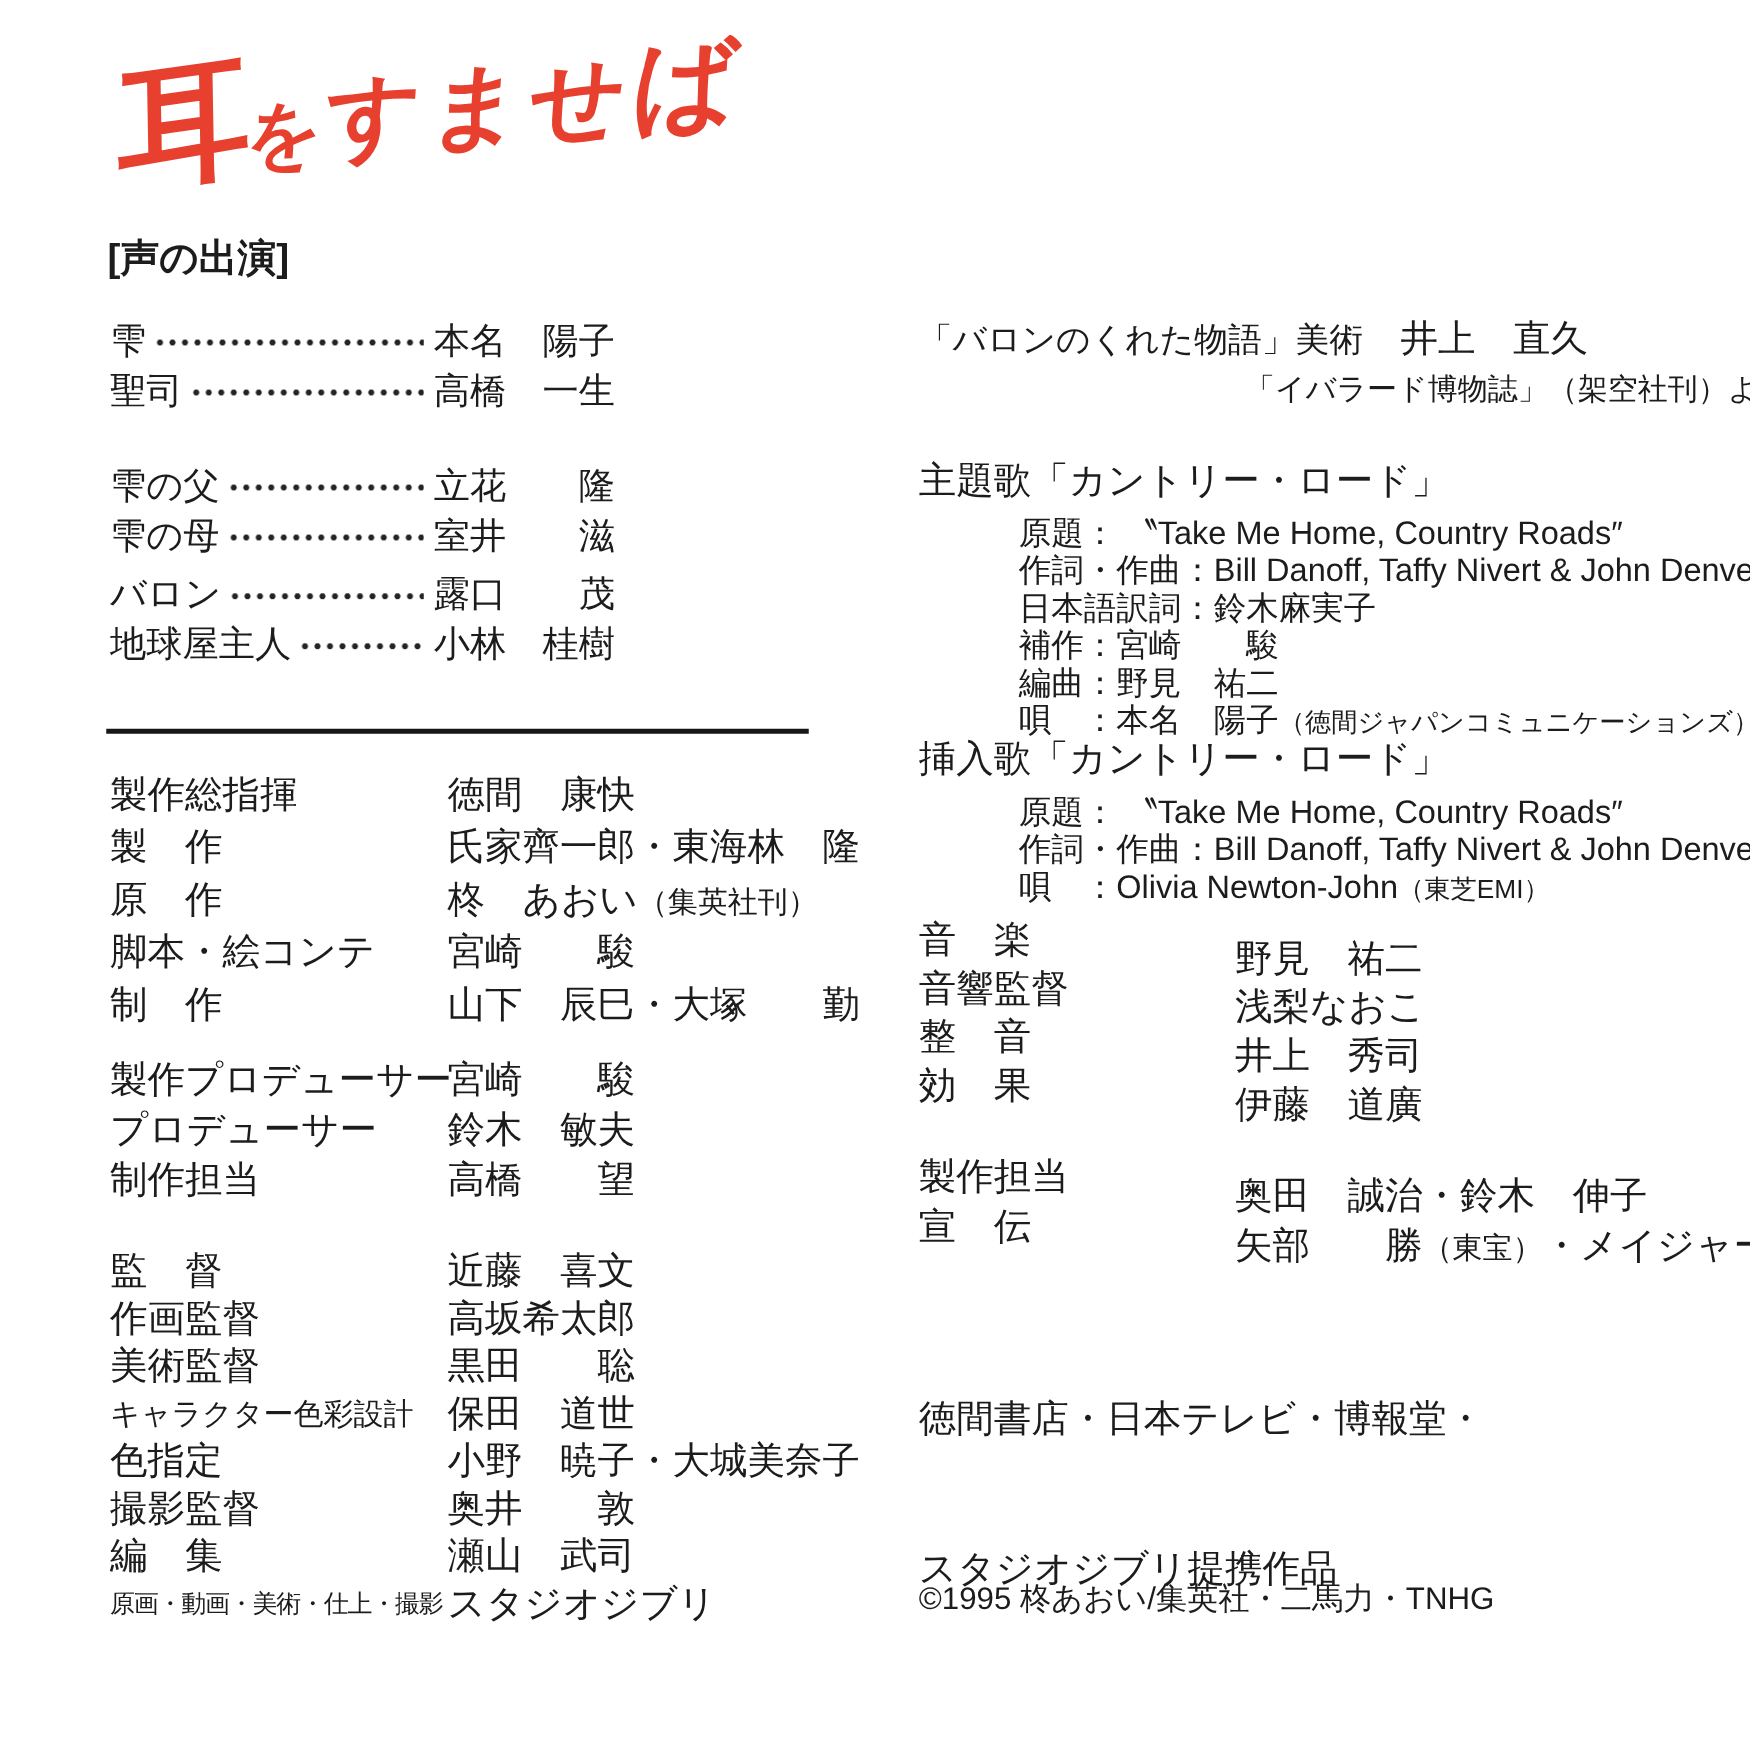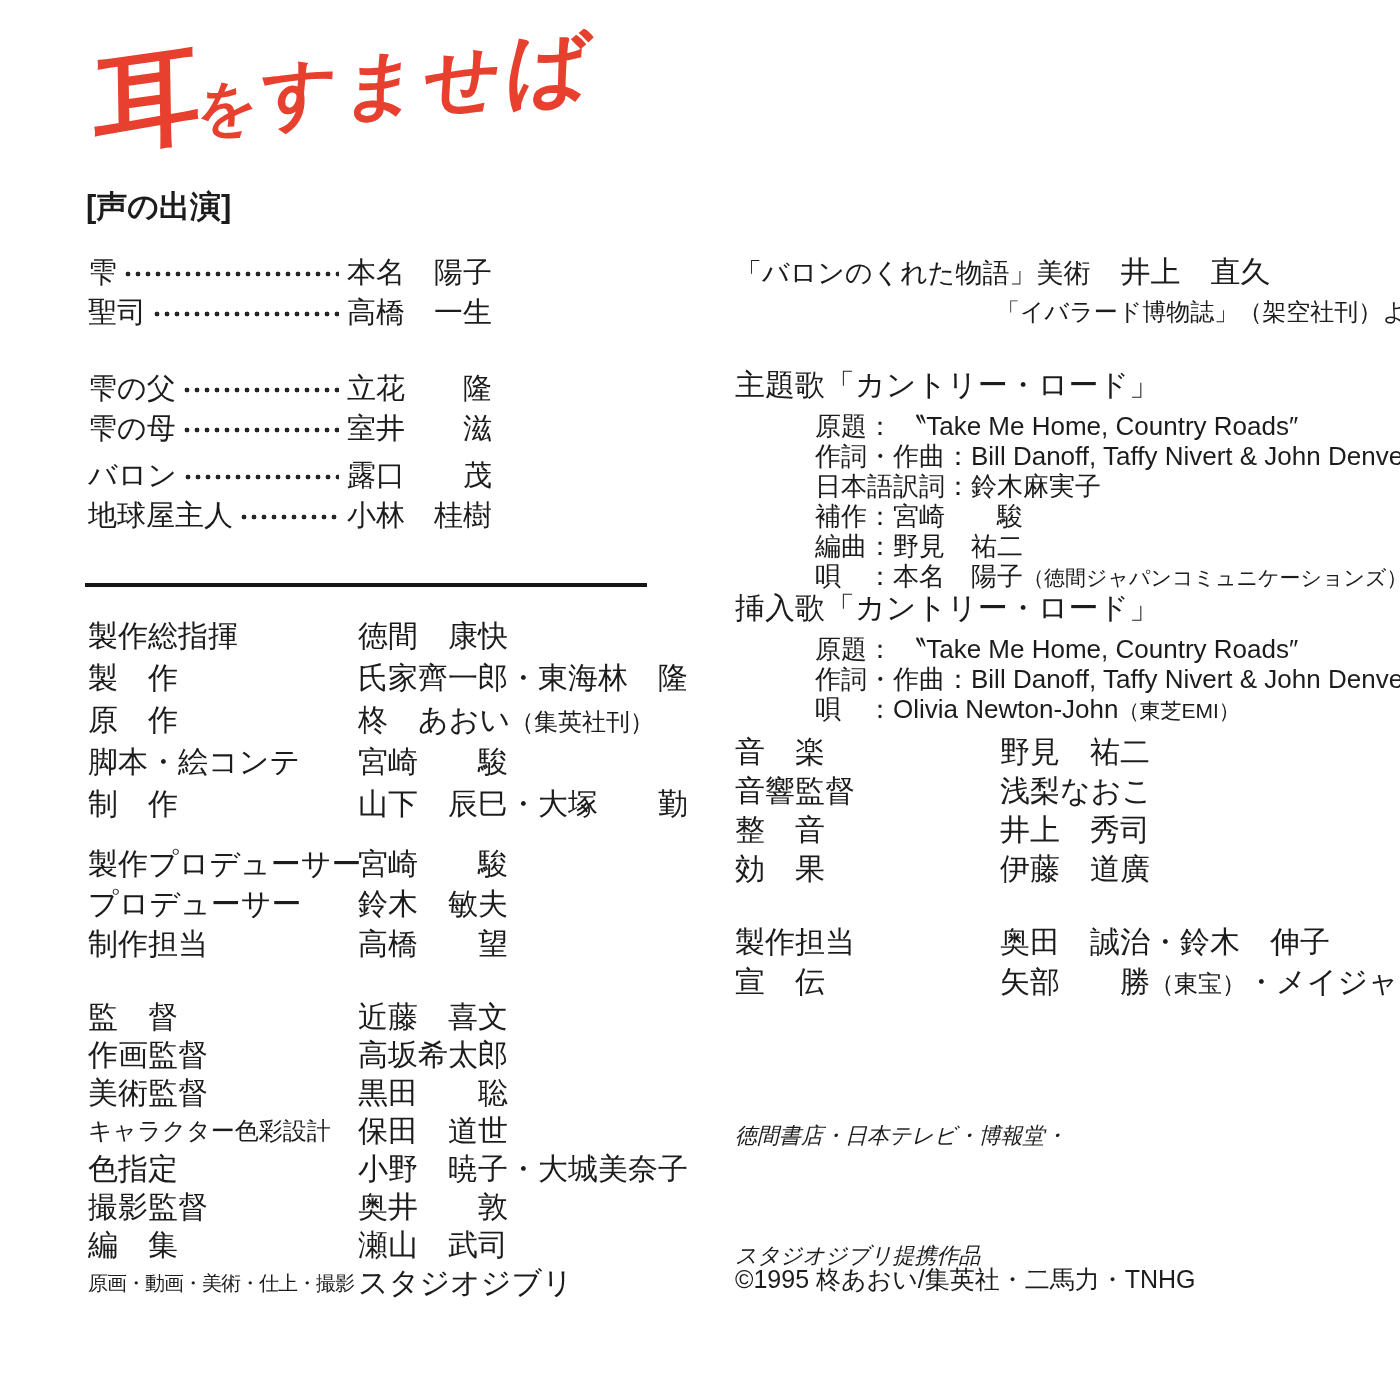--- a/index.html
+++ b/index.html
@@ -79,7 +79,7 @@
     position:absolute;left:270px;top:50%;transform:translateY(-50%);
     font-size:30px;white-space:pre;
   }
-  #right-credits .credit-value{left:265px;}
+  #right-credits .credit-value{left:253px;margin-top:15px;}
   .seg{white-space:pre;}
   .seg-note{font-size:24px;}
   .seg-small{font-size:21px;}

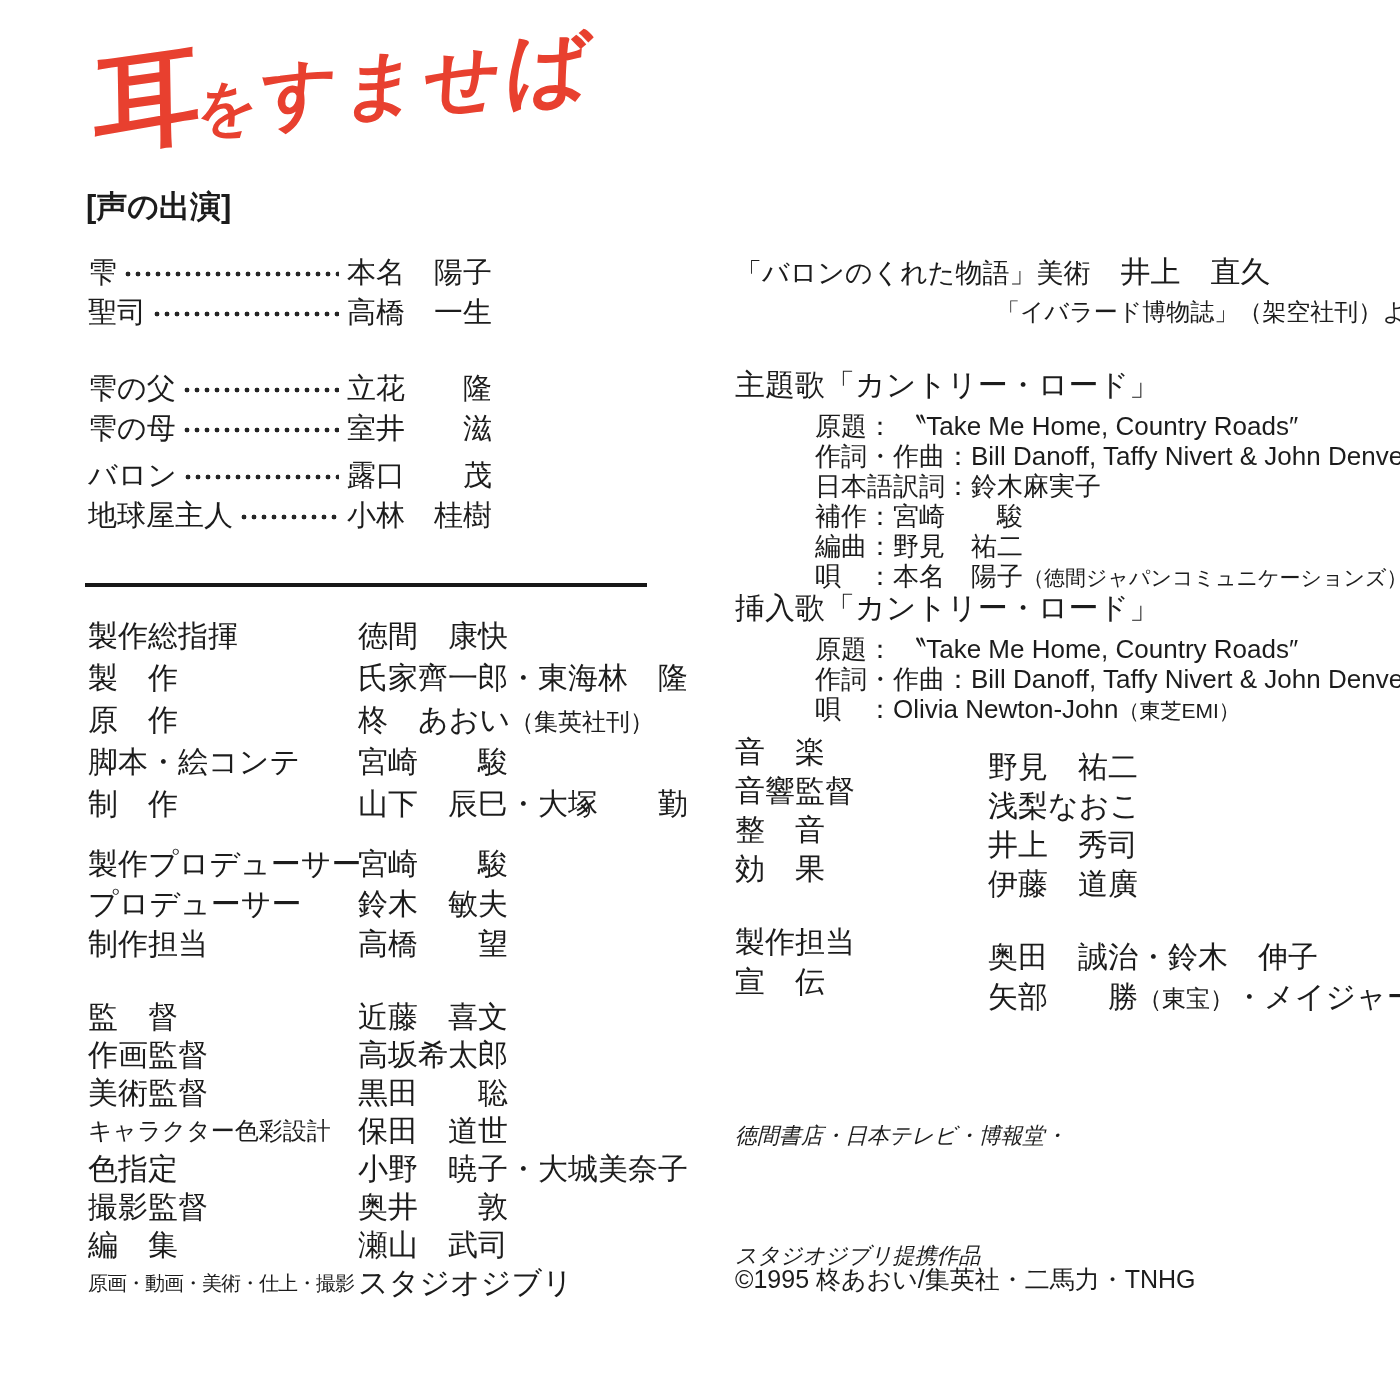--- a/index.html
+++ b/index.html
@@ -103,7 +103,7 @@
   
   #partnership{
     position:absolute;left:735px;top:1036px;
-    font-size:22px;line-height:40px;white-space:pre;font-style:italic;
+    font-size:30px;line-height:40px;white-space:pre;
   }
   .copyright{
     position:absolute;left:735px;top:1264px;

